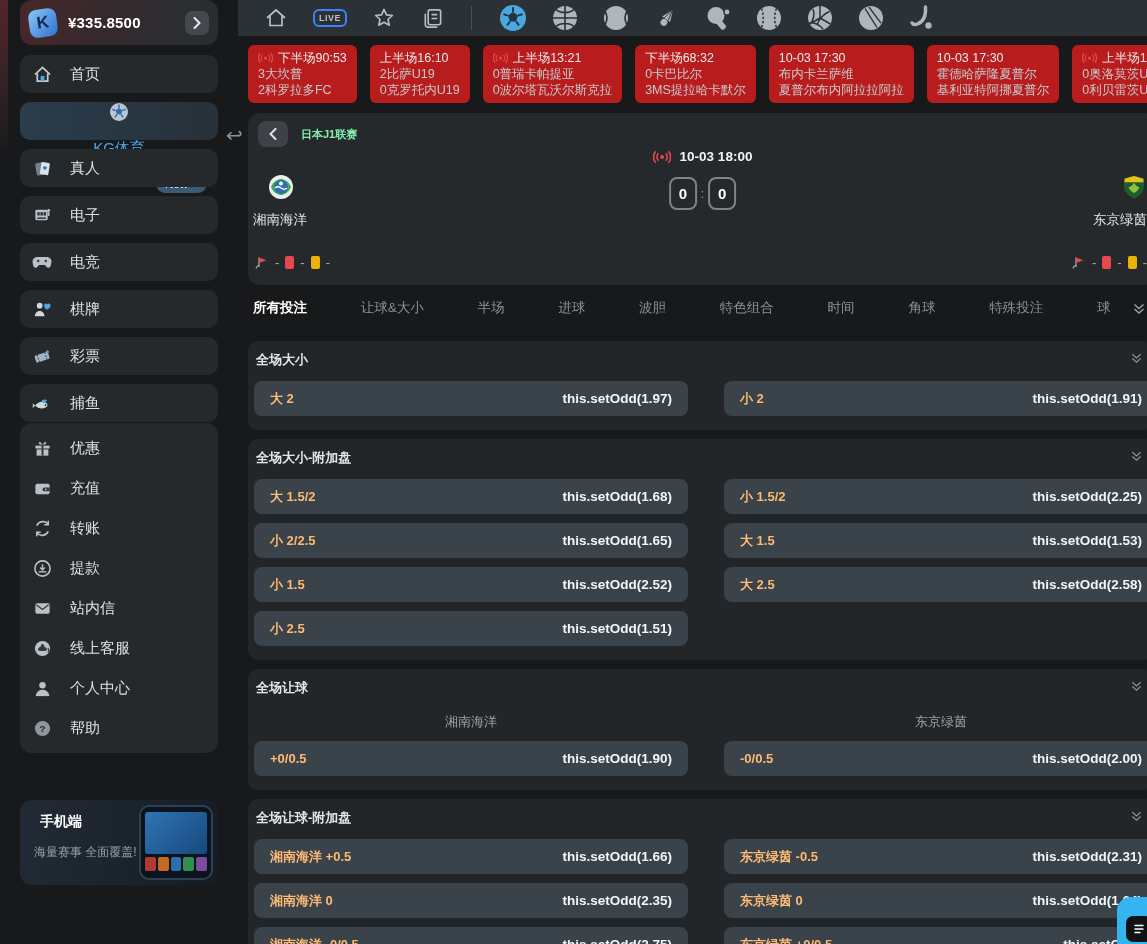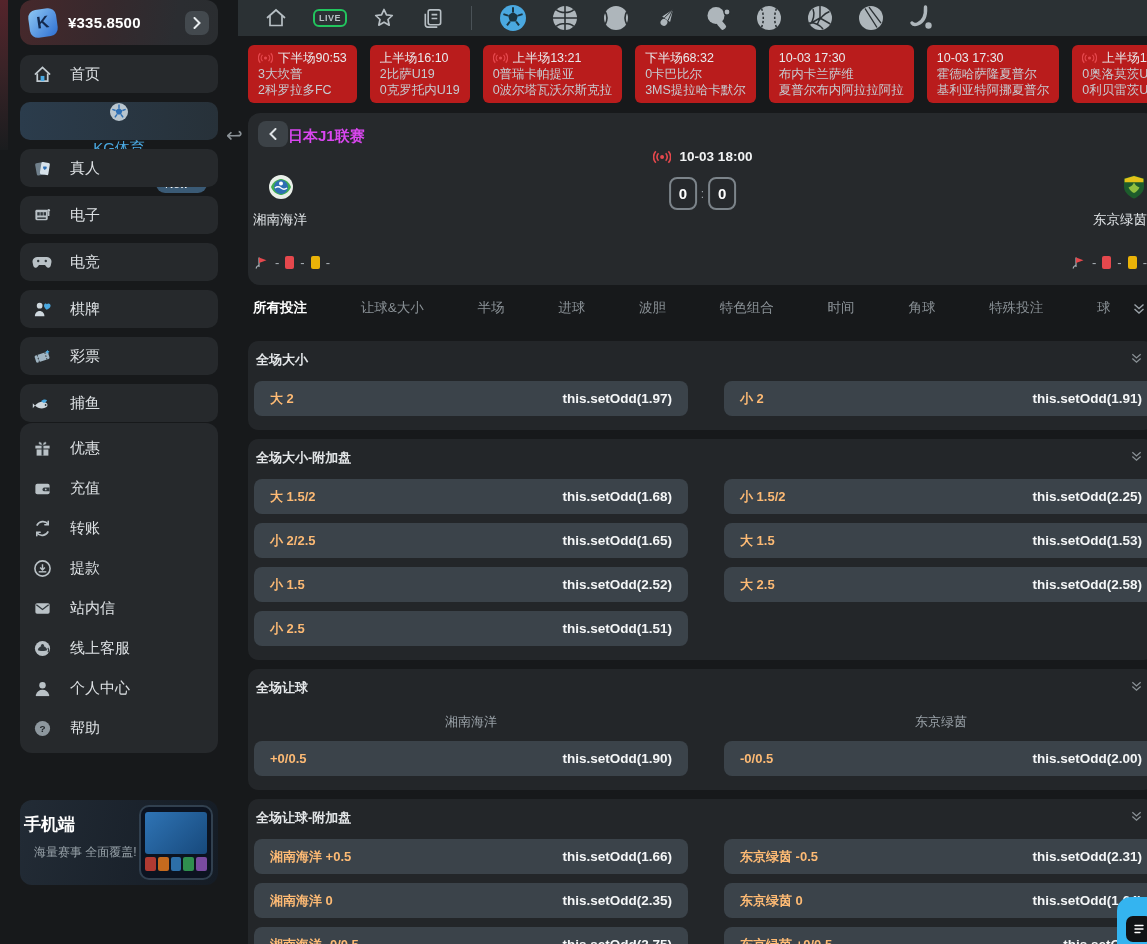--- a/index.html
+++ b/index.html
@@ -48,7 +48,7 @@
   .topbar { height:36px; background:#2b3134; display:flex; align-items:center; gap:25px; padding-left:26px; }
   .tb-icon { cursor:pointer; display:flex; align-items:center; }
   .tb-divider { width:1px; height:24px; background:#4a5257; margin:0 2px; }
-  .live-pill { border:2px solid #22c55e; border-radius:6px; color:#b7bfc4; font-size:9px; font-weight:bold;
+  .live-pill { border:2px solid #3b82f6; border-radius:6px; color:#b7bfc4; font-size:9px; font-weight:bold;
     padding:2px 4px; letter-spacing:.5px; }
 
   .ticker { margin:9px 0 0 10px; display:flex; gap:13px; overflow:hidden; height:58px; width:899px; }

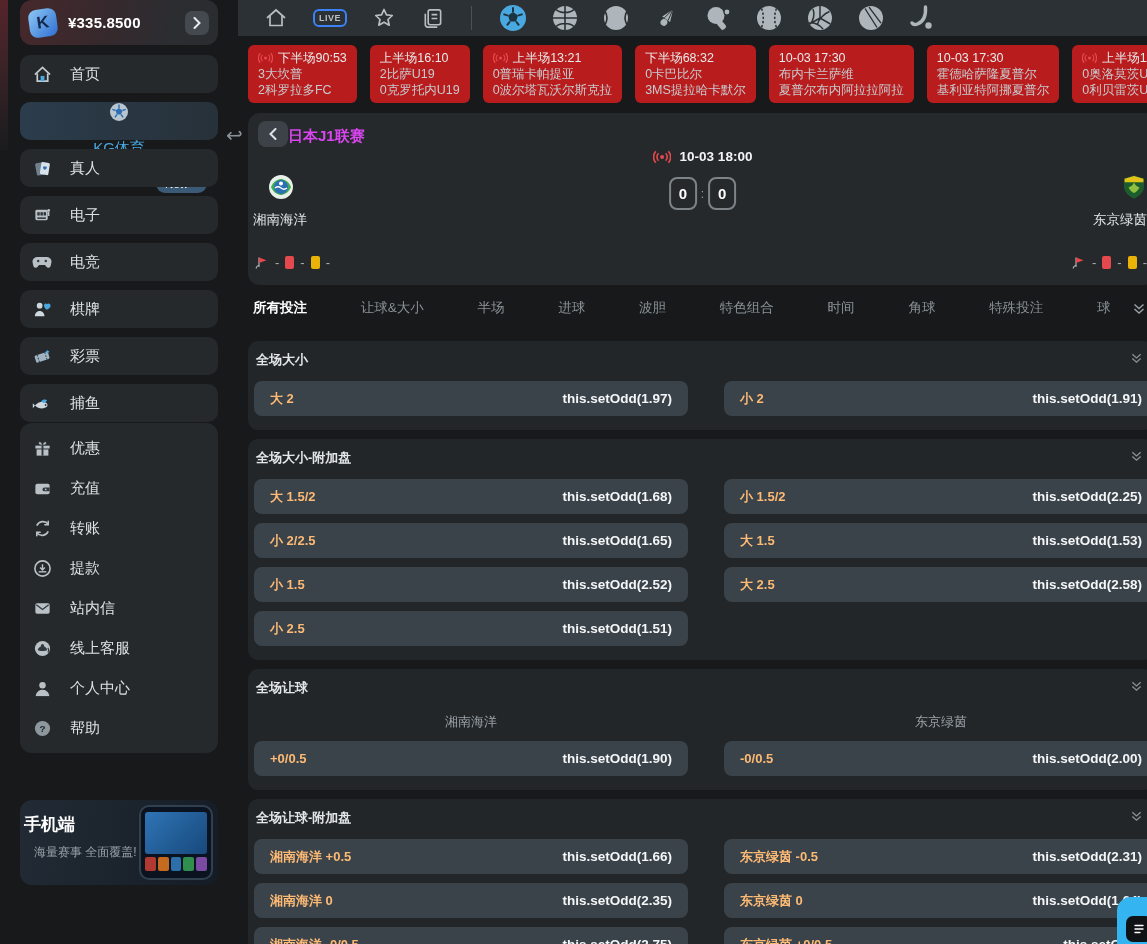--- a/index.html
+++ b/index.html
@@ -61,7 +61,7 @@
   .match-panel { position:relative; background:#26292c; border-radius:12px; height:172px; z-index:1; }
   .back-btn { position:absolute; left:10px; top:8px; width:30px; height:26px; border-radius:8px; background:#3c4247;
     color:#dfe3e6; display:flex; align-items:center; justify-content:center; font-size:15px; cursor:pointer; }
-  .league { position:absolute; left:40px; top:14px; font-size:15px; font-weight:bold; color:#d946ef; }
+  .league { position:absolute; left:53px; top:14px; font-size:11px; font-weight:bold; color:#86efac; }
   .crest { position:absolute; top:61px; }
   .crest.home { left:20px; } .crest.away { right:10px; }
   .team-name { position:absolute; top:98px; font-size:13.5px; color:#e3e7ea; }

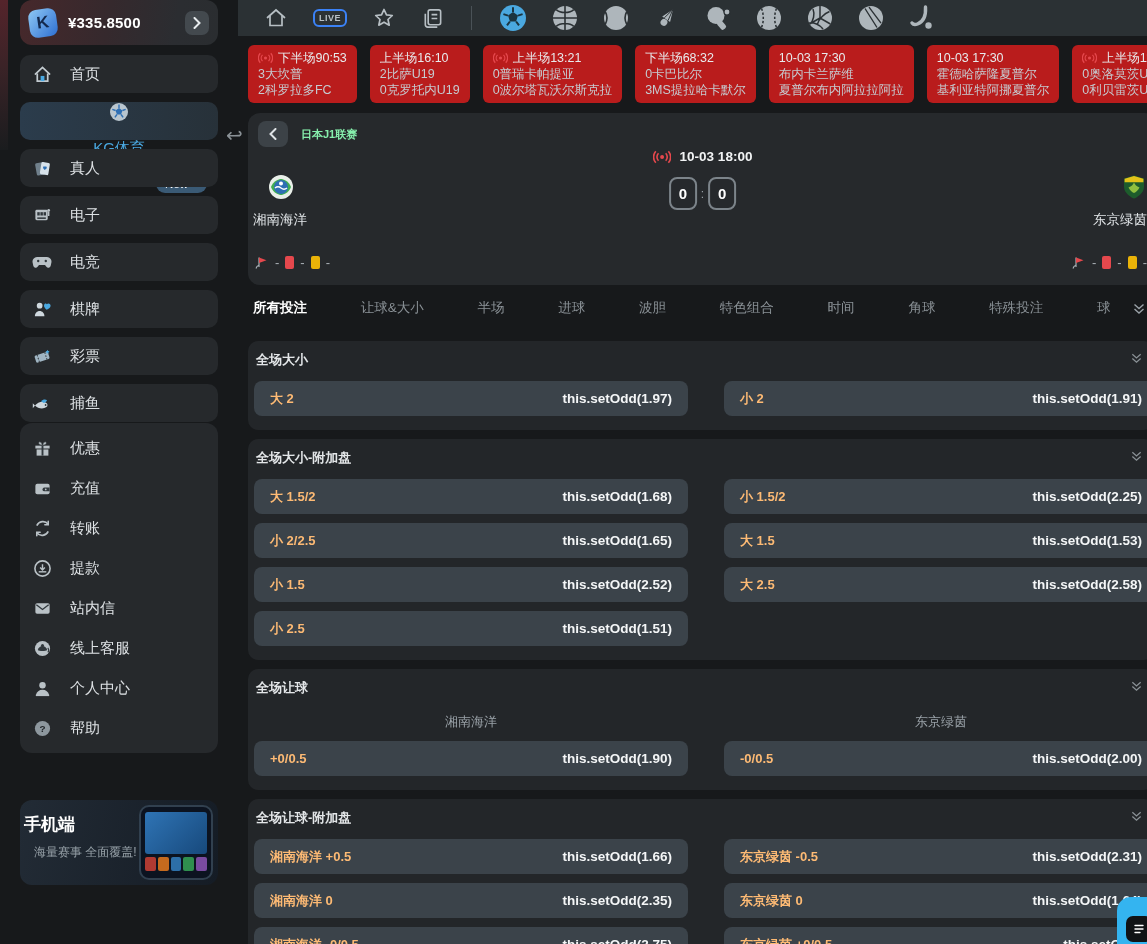--- a/index.html
+++ b/index.html
@@ -35,7 +35,7 @@
 
   .promo { position:absolute; left:20px; top:800px; width:198px; height:85px; border-radius:12px;
     background:linear-gradient(100deg,#222b35,#151c25); overflow:hidden; cursor:pointer; }
-  .promo-title { position:absolute; left:4px; top:13px; font-size:17px; font-weight:bold; color:#fff; }
+  .promo-title { position:absolute; left:20px; top:13px; font-size:14px; font-weight:bold; color:#fff; }
   .promo-sub { position:absolute; left:14px; top:44px; font-size:12px; color:#97a1a8; }
   .phone { position:absolute; right:5px; top:5px; width:74px; height:75px; border-radius:10px;
     background:#0c1320; border:2px solid #31404f; overflow:hidden; }

